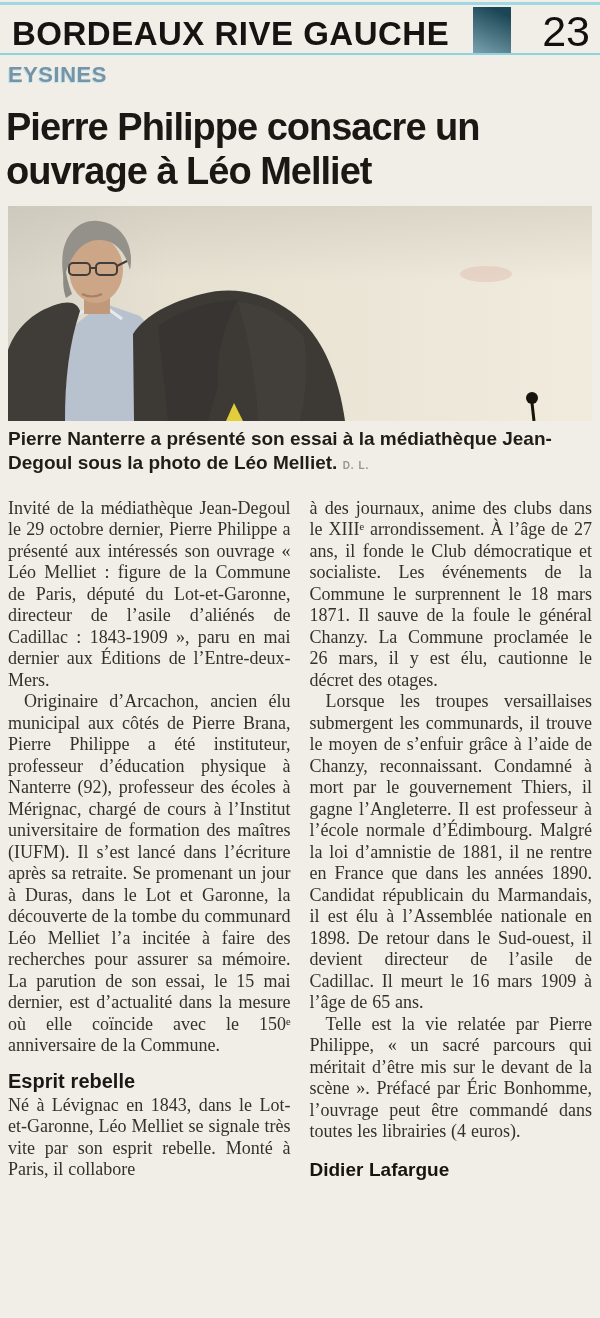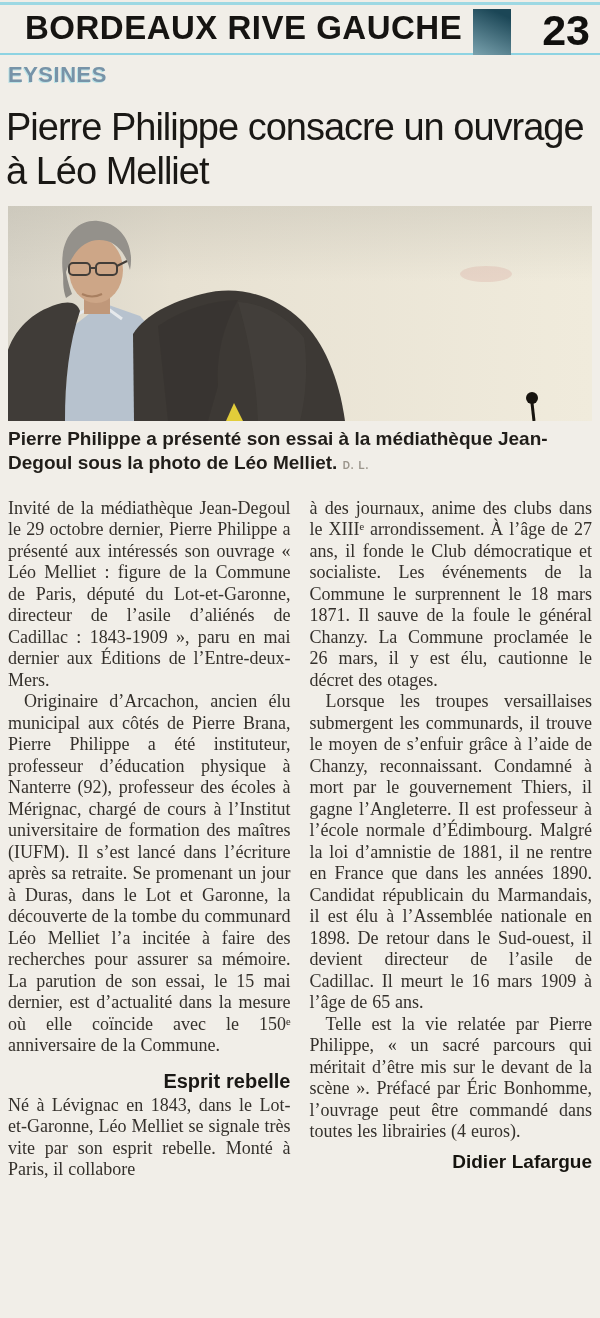--- a/index.html
+++ b/index.html
@@ -18,7 +18,7 @@
     font-family:"Liberation Sans","DejaVu Sans",sans-serif;
   }
   .top-rule{height:3px;background:var(--accent-cyan);margin-top:2px;opacity:.85}
-  .masthead{display:flex;align-items:flex-start;height:48px;padding:4px 10px 0 25px}
+  .masthead{display:flex;align-items:flex-end;height:48px;padding:4px 10px 0 12px}
   .section-title{font-size:33px;font-weight:700;letter-spacing:.5px;color:#161412;white-space:nowrap}
   .teal-square{width:38px;height:46px;margin-left:auto;
     background:linear-gradient(205deg,var(--teal-dark) 15%,var(--teal-light) 100%)}

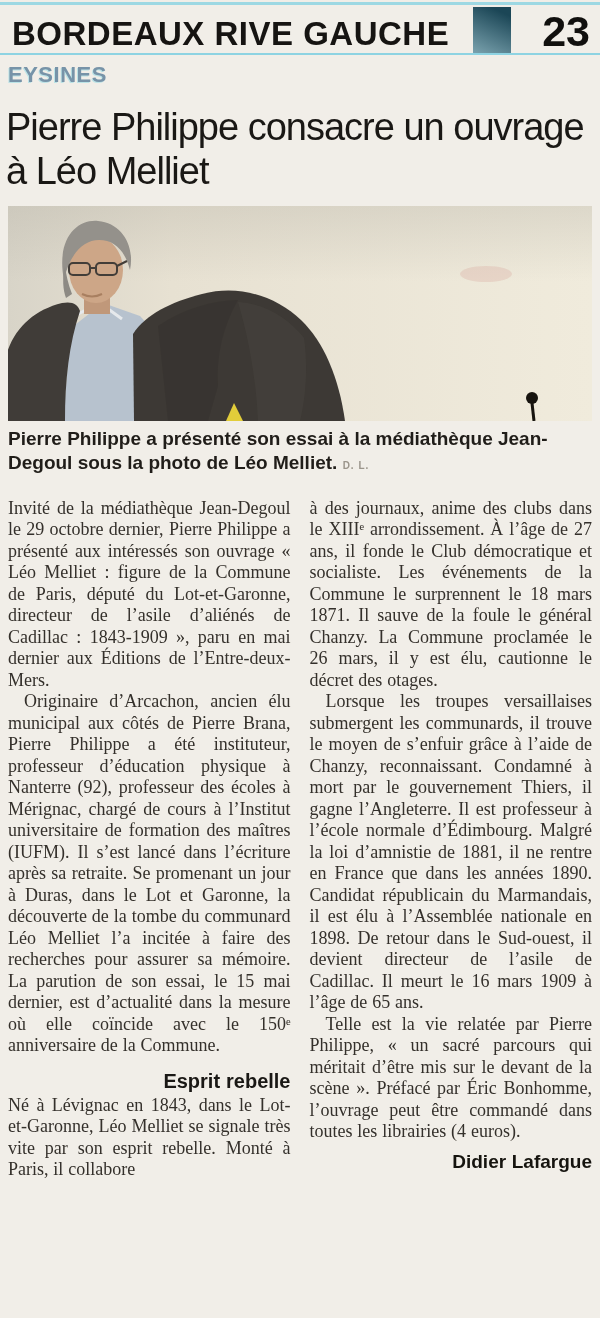--- a/index.html
+++ b/index.html
@@ -22,7 +22,7 @@
   .section-title{font-size:33px;font-weight:700;letter-spacing:.5px;color:#161412;white-space:nowrap}
   .teal-square{width:38px;height:46px;margin-left:auto;
     background:linear-gradient(205deg,var(--teal-dark) 15%,var(--teal-light) 100%)}
-  .page-number{font-size:43px;font-weight:700;color:#11100e;margin-left:31px;line-height:1}
+  .page-number{font-size:43px;font-weight:400;color:#11100e;margin-left:31px;line-height:1}
   .header-rule{height:2px;background:#827f79;border-top:2px solid var(--accent-cyan)}
   .kicker{margin:7px 0 17px 8px;font-size:22px;font-weight:700;letter-spacing:.5px;
     color:var(--kicker-blue);text-shadow:-1px 1px 0 rgba(125,214,230,.45)}

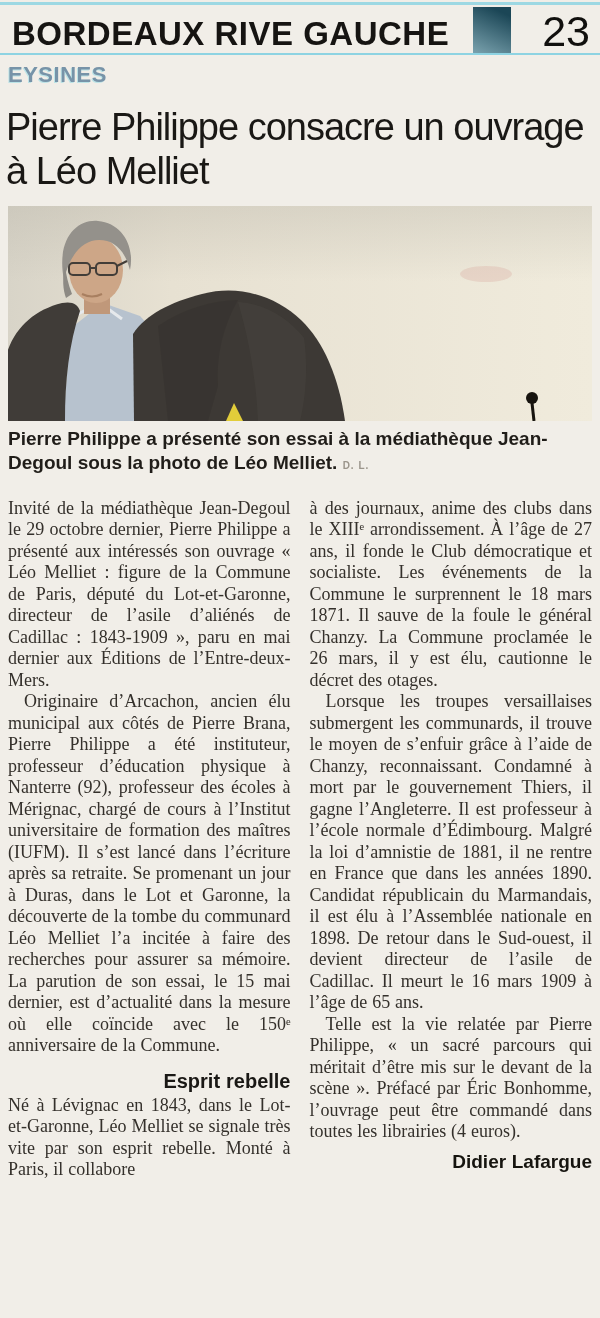--- a/index.html
+++ b/index.html
@@ -26,7 +26,7 @@
   .header-rule{height:2px;background:#827f79;border-top:2px solid var(--accent-cyan)}
   .kicker{margin:7px 0 17px 8px;font-size:22px;font-weight:700;letter-spacing:.5px;
     color:var(--kicker-blue);text-shadow:-1px 1px 0 rgba(125,214,230,.45)}
-  .headline{margin:3px 6px 12px;font-size:38px;line-height:1.17;font-weight:400;
+  .headline{margin:3px 6px 12px;font-size:38px;line-height:1.17;font-weight:700;
     color:#1a1815;letter-spacing:-1px}
   .photo-frame{margin:11px 8px 0;height:215px;background:#e8e2d3}
   .photo-frame svg{display:block;width:100%;height:100%}

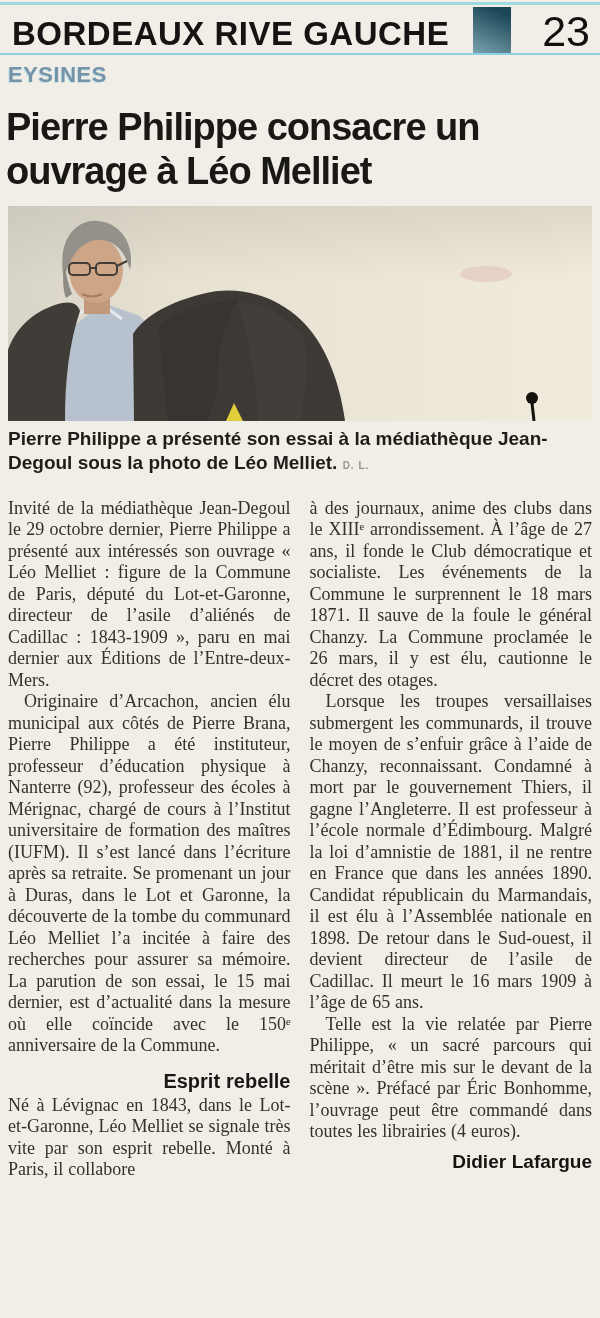--- a/index.html
+++ b/index.html
@@ -108,7 +108,7 @@
   </figure>
 
   <div class="caption">
-    <span>Pierre Philippe a présenté son essai à la médiathèque Jean-Degoul sous la photo de Léo Melliet.</span>
+    <span>Pierre Nanterre a présenté son essai à la médiathèque Jean-Degoul sous la photo de Léo Melliet.</span>
     <span class="credit">D. L.</span>
   </div>
 

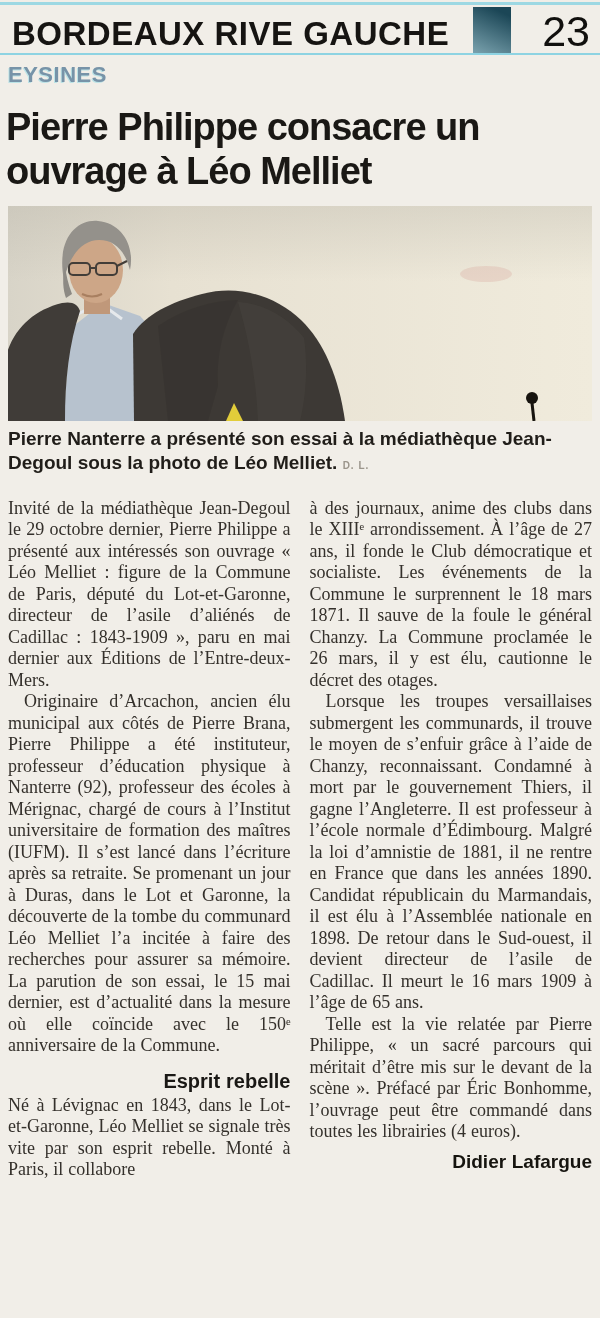--- a/index.html
+++ b/index.html
@@ -39,7 +39,7 @@
   .col p{margin:0}
   .col p.indent{text-indent:16px}
   .subhead{font-family:"Liberation Sans","DejaVu Sans",sans-serif;font-weight:700;
-    font-size:20px;margin:13px 0 3px;text-align:right;color:#1a1815;line-height:1.1}
+    font-size:20px;margin:13px 0 3px;text-align:left;color:#1a1815;line-height:1.1}
   .byline{font-family:"Liberation Sans","DejaVu Sans",sans-serif;font-weight:700;
     font-size:19px;margin-top:8px;text-align:right;color:#16140f}
 </style>

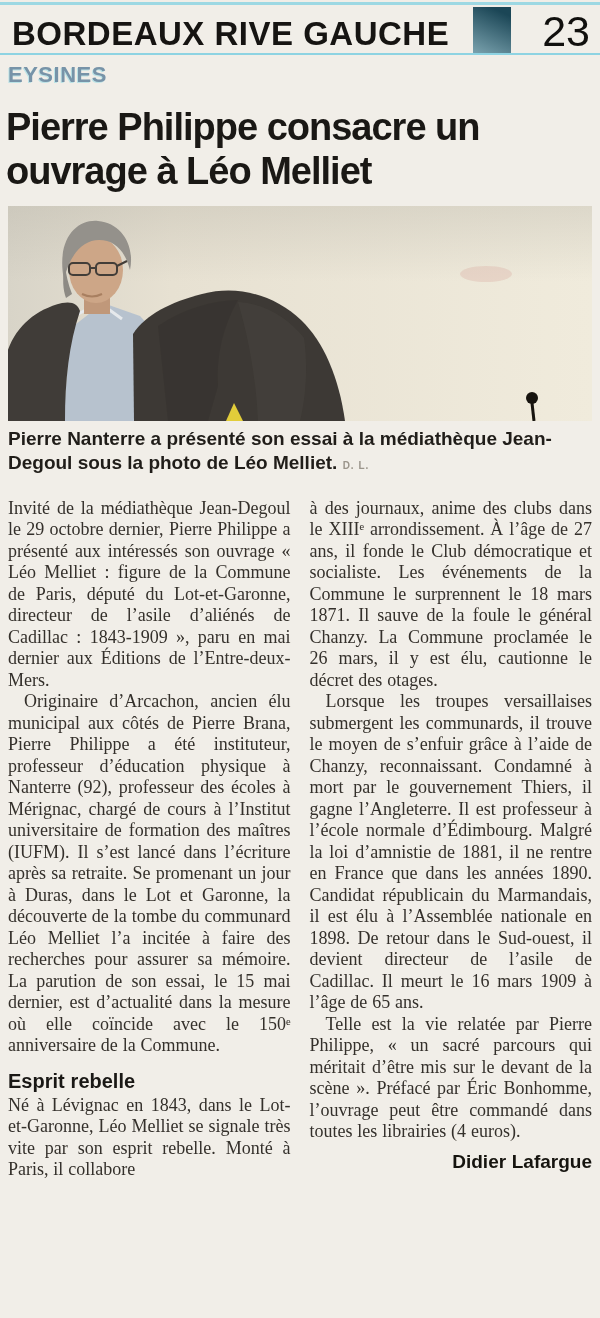--- a/index.html
+++ b/index.html
@@ -41,7 +41,7 @@
   .subhead{font-family:"Liberation Sans","DejaVu Sans",sans-serif;font-weight:700;
     font-size:20px;margin:13px 0 3px;text-align:left;color:#1a1815;line-height:1.1}
   .byline{font-family:"Liberation Sans","DejaVu Sans",sans-serif;font-weight:700;
-    font-size:19px;margin-top:8px;text-align:right;color:#16140f}
+    font-size:19px;margin-top:16px;text-align:left;color:#16140f}
 </style>
 </head>
 <body>

